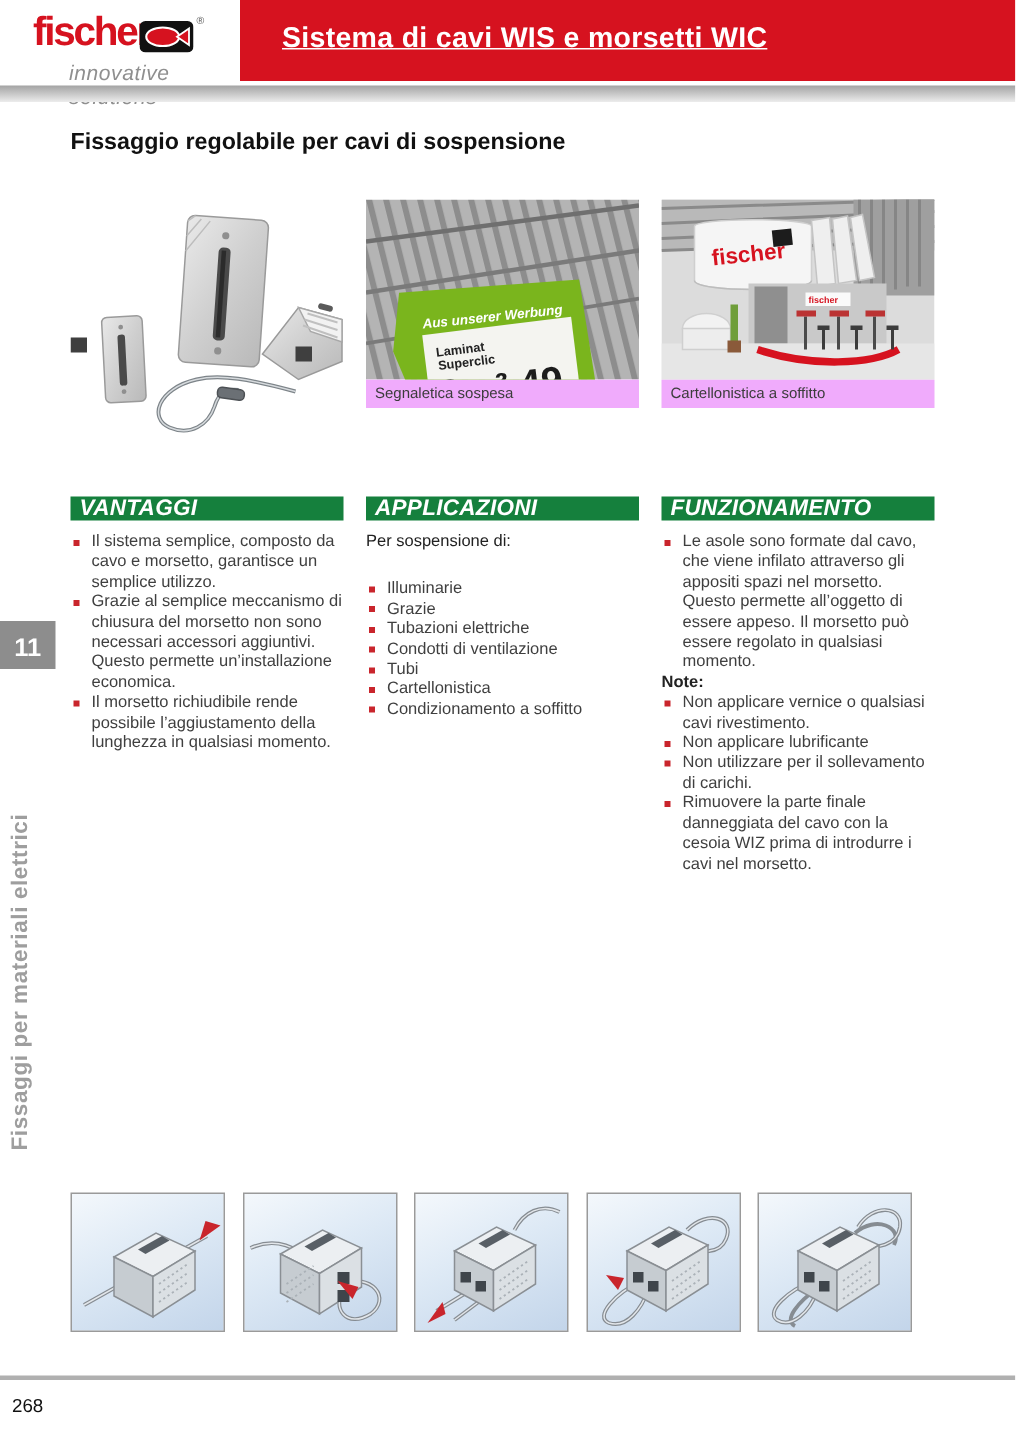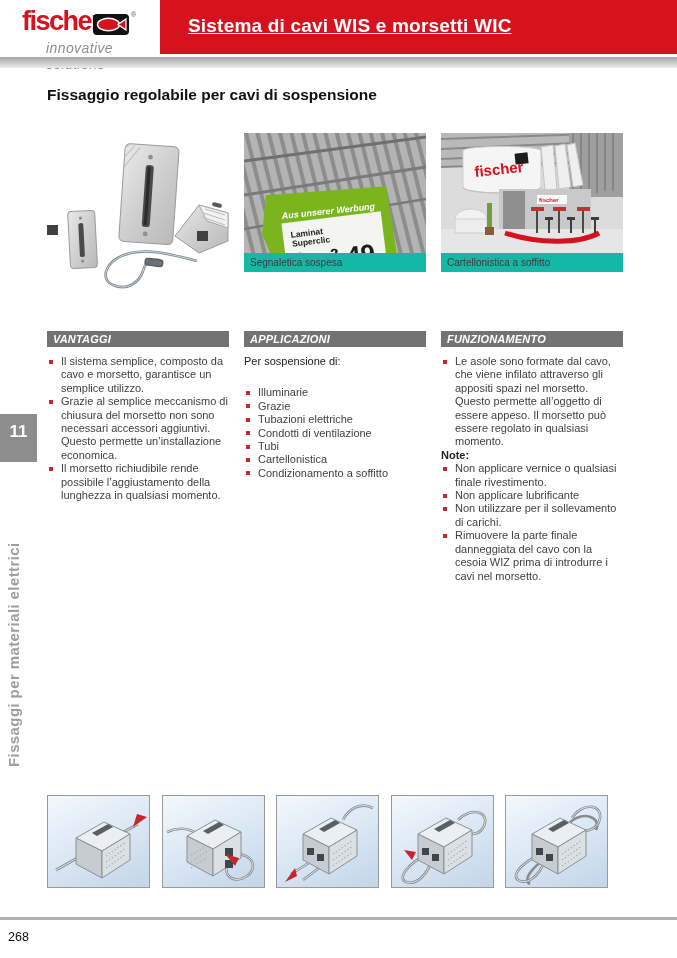--- a/index.html
+++ b/index.html
@@ -27,7 +27,7 @@
   
   .img-card { position:absolute; top:133px; }
   .photo { display:block; }
-  .caption-bar { height:19px; background:#14b8a6; font-size:10px; color:#3c3c3c; line-height:19px; padding-left:6px; }
+  .caption-bar { height:19px; background:#f0abfc; font-size:10px; color:#3c3c3c; line-height:19px; padding-left:6px; }
 
   
   .col { position:absolute; top:331px; width:182px; }

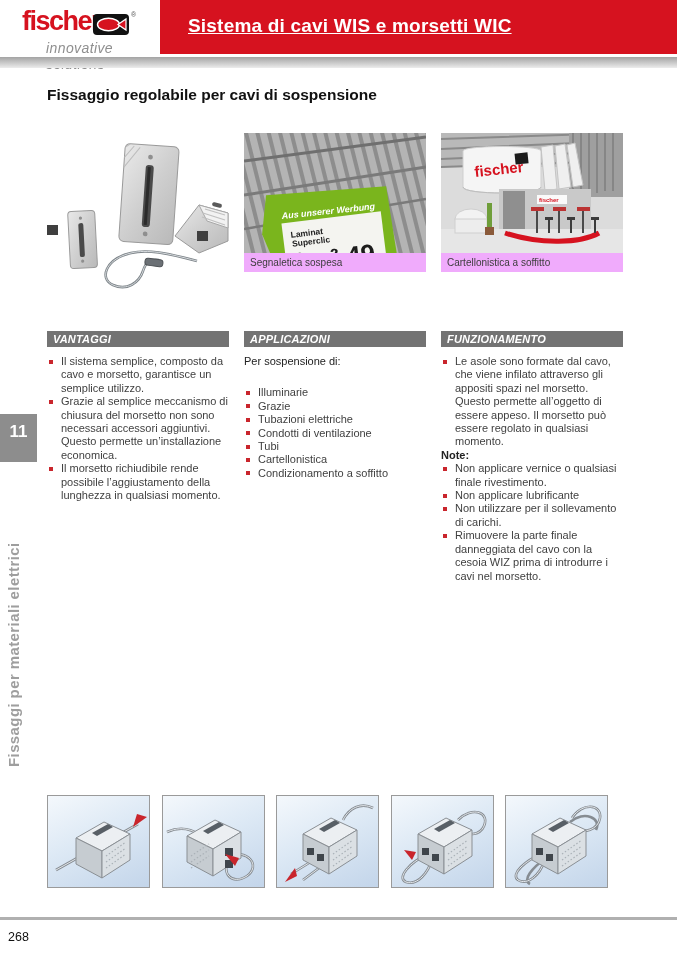--- a/index.html
+++ b/index.html
@@ -31,7 +31,7 @@
 
   
   .col { position:absolute; top:331px; width:182px; }
-  .col-head { height:16px; background:#737373; color:#fff; font-size:11px; font-weight:bold; font-style:italic; line-height:16px; padding-left:6px; letter-spacing:0.2px; }
+  .col-head { height:16px; background:#15803d; color:#fff; font-size:15px; font-weight:bold; font-style:italic; line-height:16px; padding-left:6px; letter-spacing:0.2px; }
   .col-body { margin-top:8px; font-size:11px; line-height:13.4px; color:#3f3f3f; }
   ul.bullets { list-style:none; }
   ul.bullets li { position:relative; padding-left:14px; margin:0; }

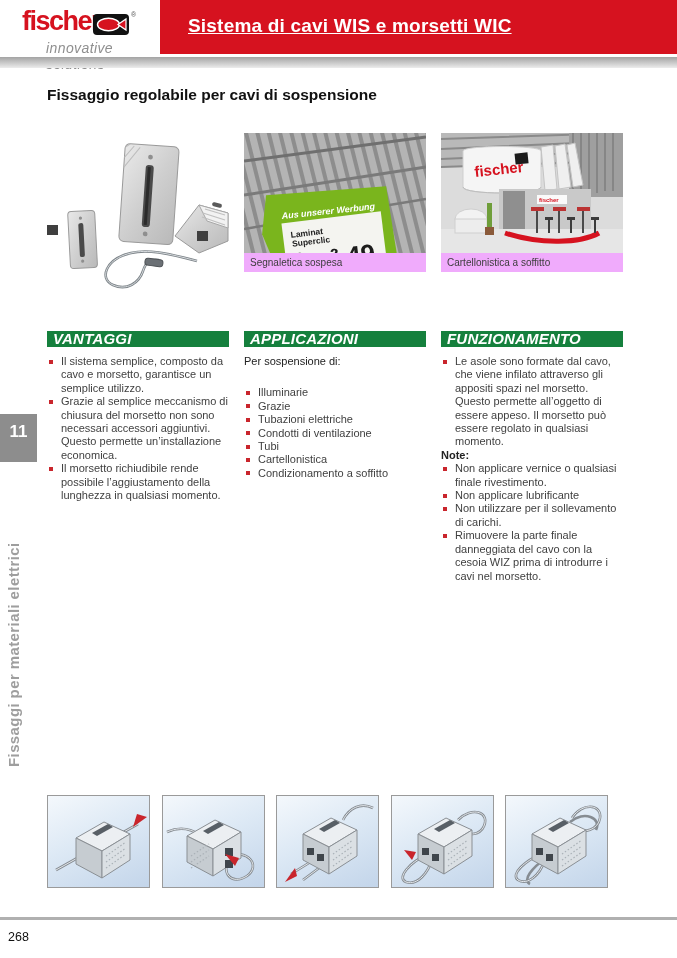--- a/index.html
+++ b/index.html
@@ -40,7 +40,7 @@
   .note-label { font-weight:bold; color:#222; }
 
   
-  .chapter-badge { position:absolute; left:0; top:414px; width:37px; height:48px; background:#8d8d8d;
+  .chapter-badge { position:absolute; left:0; top:414px; width:37px; height:32px; background:#8d8d8d;
     color:#fff; font-size:17px; font-weight:bold; text-align:center; line-height:36px; }
   .sidebar-label { position:absolute; left:5px; top:452px; height:315px; width:26px;
     writing-mode:vertical-rl; transform:rotate(180deg);

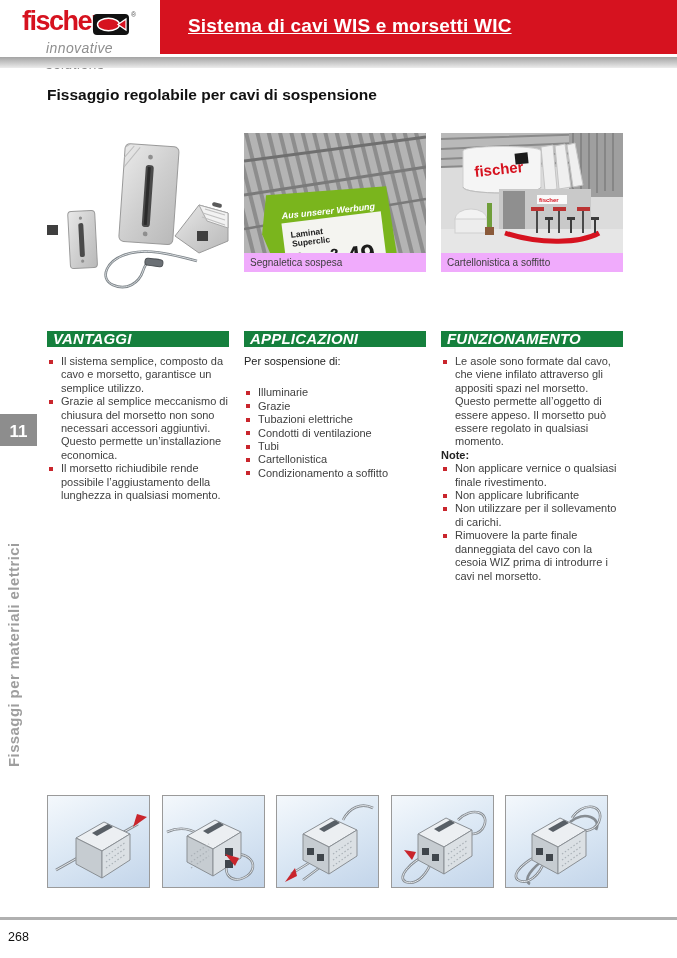--- a/index.html
+++ b/index.html
@@ -245,7 +245,7 @@
       <div class="note-label">Note:</div>
       <ul class="bullets">
 
-      <li>Non applicare vernice o qualsiasi finale rivestimento.</li>
+      <li>Non applicare vernice o qualsiasi cavi rivestimento.</li>
           <li>Non applicare lubrificante</li>
           <li>Non utilizzare per il sollevamento di carichi.</li>
           <li>Rimuovere la parte finale danneggiata del cavo con la cesoia WIZ prima di introdurre i cavi nel morsetto.</li>

